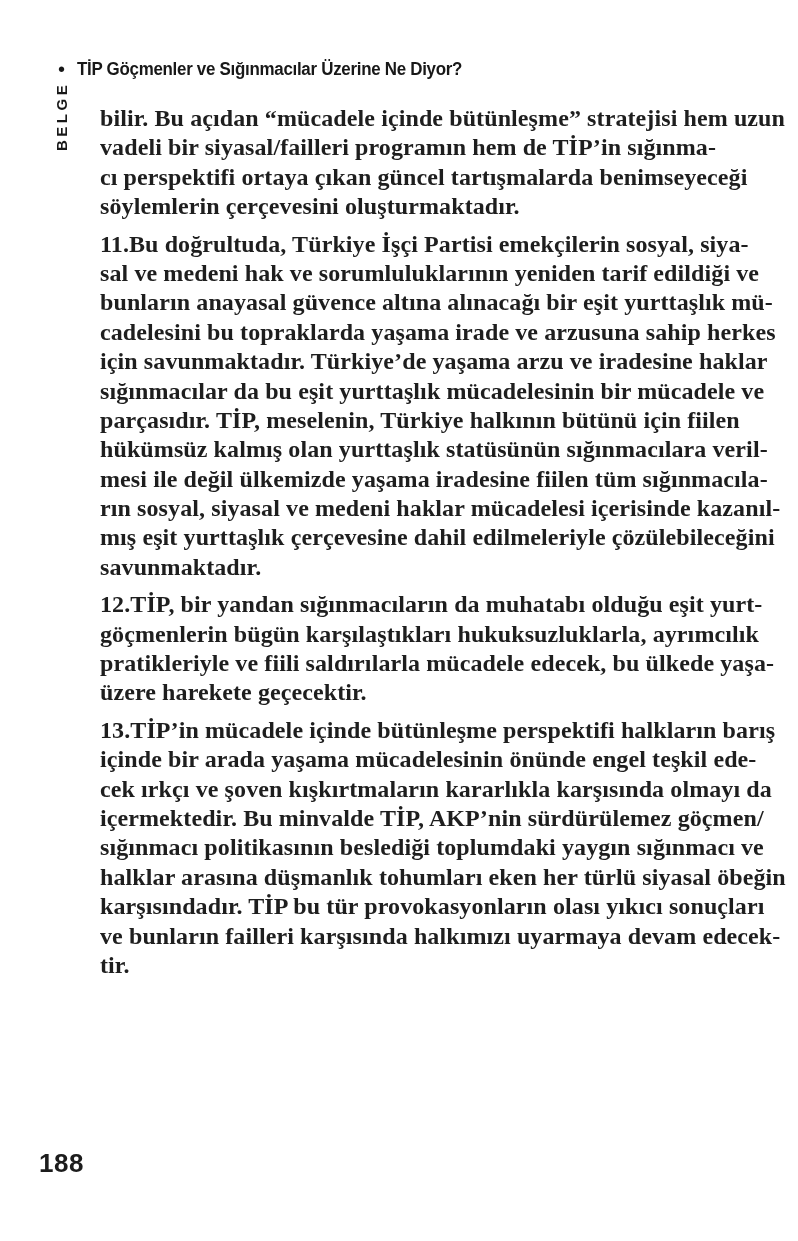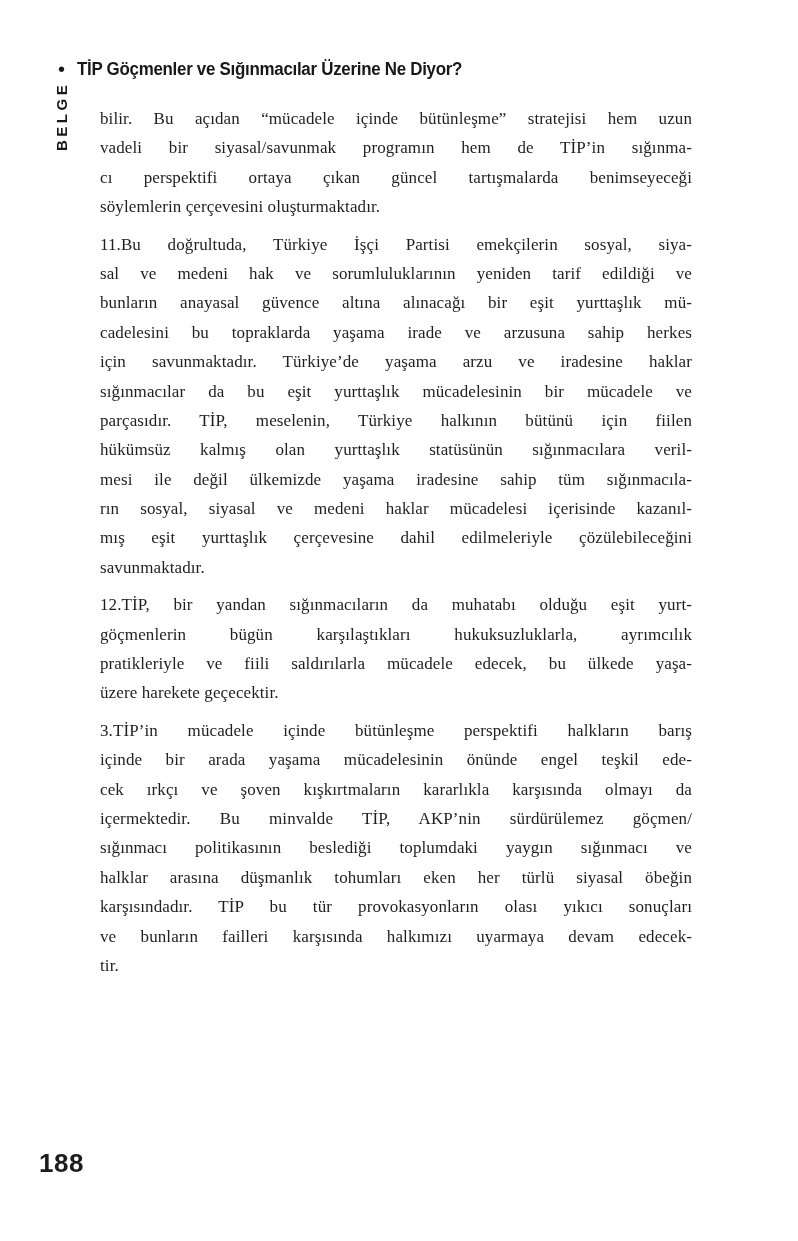--- a/index.html
+++ b/index.html
@@ -74,13 +74,14 @@
   }
   .para .line {
     font-family: "Liberation Serif", serif;
-    font-size: 17px;
+    font-size: 24px;
     line-height: 29.4px;
     height: 29.4px;
     text-align: justify;
     text-align-last: justify;
     white-space: nowrap;
     letter-spacing: 0.1px;
+    font-weight: bold;
   }
   .para .line.last {
     text-align-last: left;

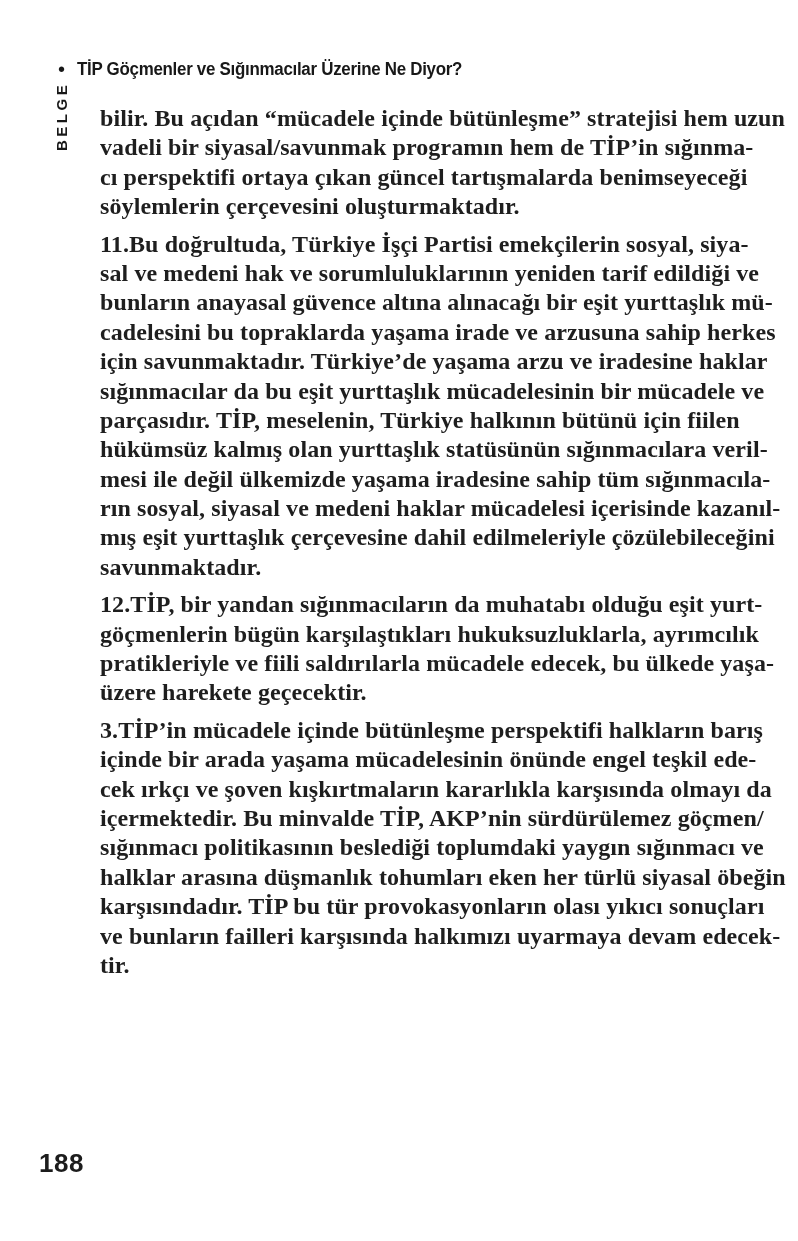--- a/index.html
+++ b/index.html
@@ -114,7 +114,7 @@
   <div class="body-column">
       <div class="para">
         <div class="line">bilir. Bu açıdan “mücadele içinde bütünleşme” stratejisi hem uzun</div>
-        <div class="line">vadeli bir siyasal/savunmak programın hem de TİP’in sığınma-</div>
+        <div class="line">vadeli bir siyasal/failleri programın hem de TİP’in sığınma-</div>
         <div class="line">cı perspektifi ortaya çıkan güncel tartışmalarda benimseyeceği</div>
         <div class="line last">söylemlerin çerçevesini oluşturmaktadır.</div>
       </div>

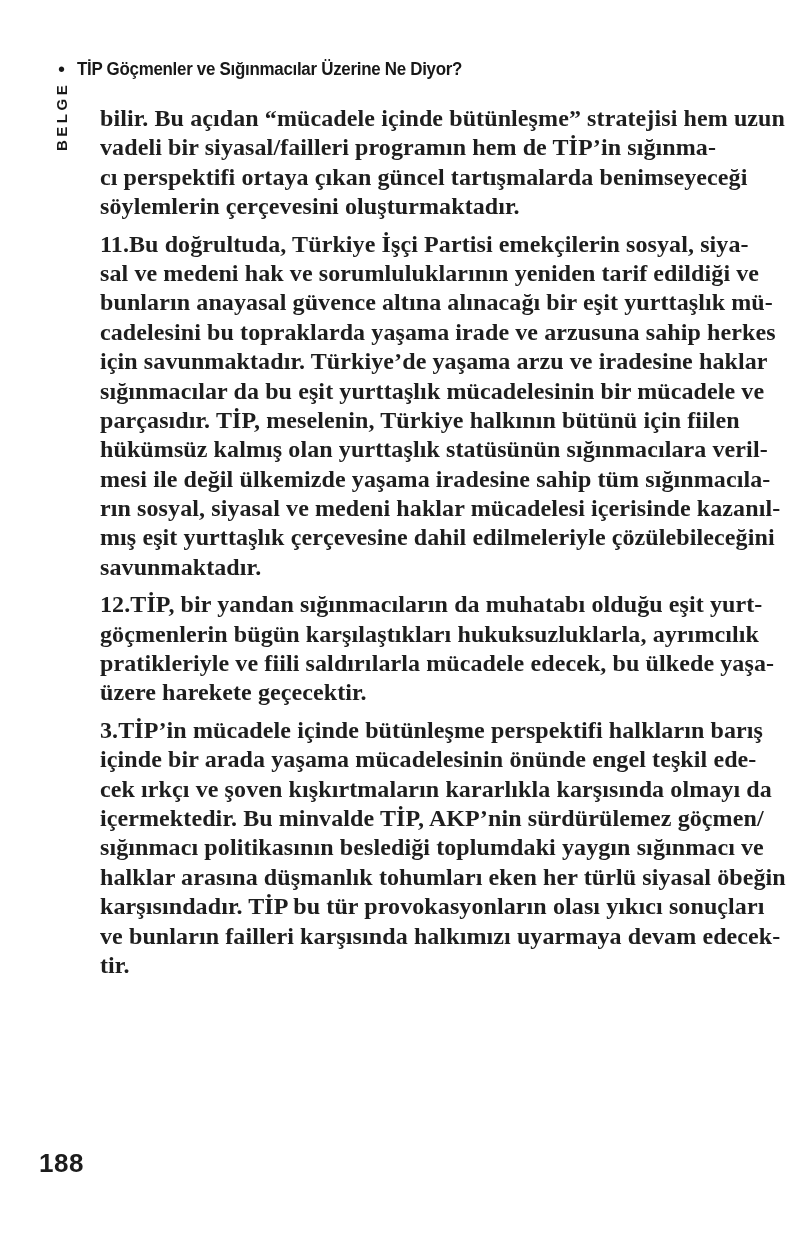--- a/index.html
+++ b/index.html
@@ -127,7 +127,7 @@
         <div class="line">sığınmacılar da bu eşit yurttaşlık mücadelesinin bir mücadele ve</div>
         <div class="line">parçasıdır. TİP, meselenin, Türkiye halkının bütünü için fiilen</div>
         <div class="line">hükümsüz kalmış olan yurttaşlık statüsünün sığınmacılara veril-</div>
-        <div class="line">mesi ile değil ülkemizde yaşama iradesine sahip tüm sığınmacıla-</div>
+        <div class="line">mesi ile değil ülkemizde yaşama iradesine fiilen tüm sığınmacıla-</div>
         <div class="line">rın sosyal, siyasal ve medeni haklar mücadelesi içerisinde kazanıl-</div>
         <div class="line">mış eşit yurttaşlık çerçevesine dahil edilmeleriyle çözülebileceğini</div>
         <div class="line last">savunmaktadır.</div>

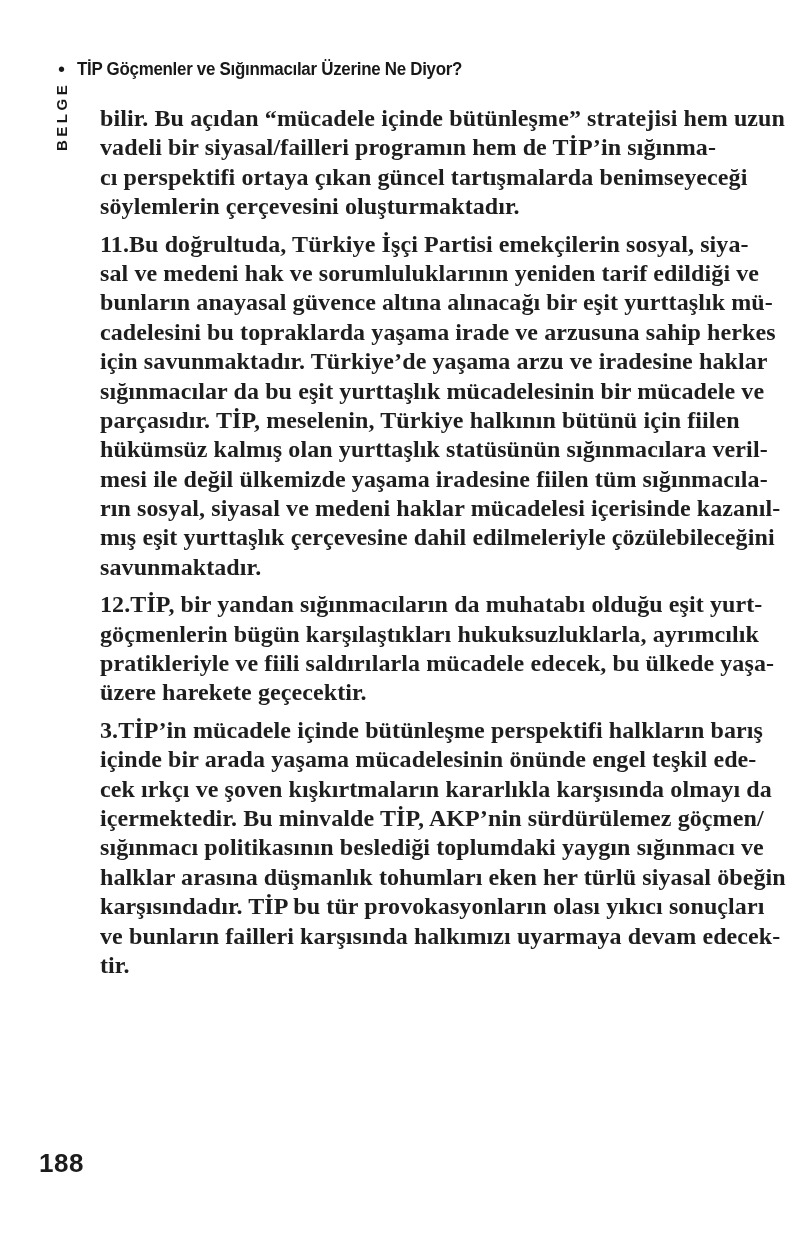--- a/index.html
+++ b/index.html
@@ -139,7 +139,7 @@
         <div class="line last">üzere harekete geçecektir.</div>
       </div>
       <div class="para">
-        <div class="line">3.TİP’in mücadele içinde bütünleşme perspektifi halkların barış</div>
+        <div class="line">13.TİP’in mücadele içinde bütünleşme perspektifi halkların barış</div>
         <div class="line">içinde bir arada yaşama mücadelesinin önünde engel teşkil ede-</div>
         <div class="line">cek ırkçı ve şoven kışkırtmaların kararlıkla karşısında olmayı da</div>
         <div class="line">içermektedir. Bu minvalde TİP, AKP’nin sürdürülemez göçmen/</div>

